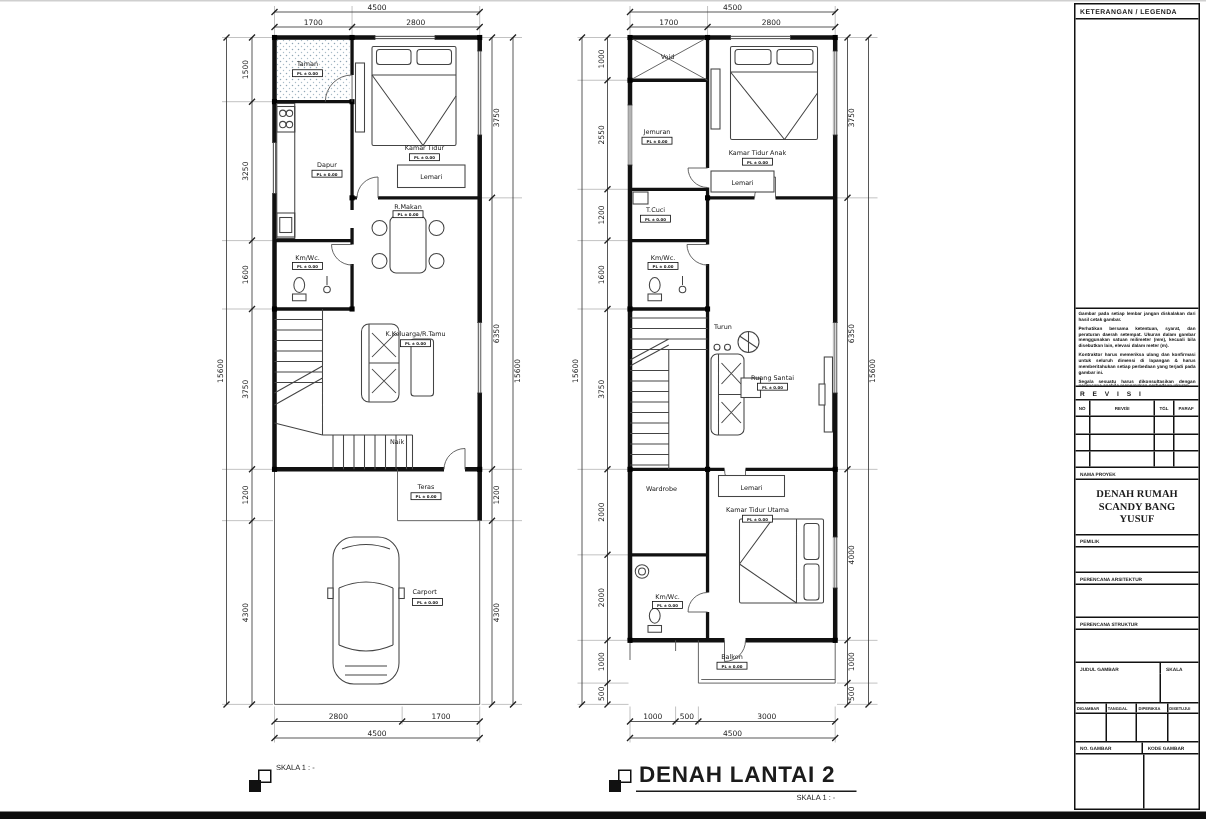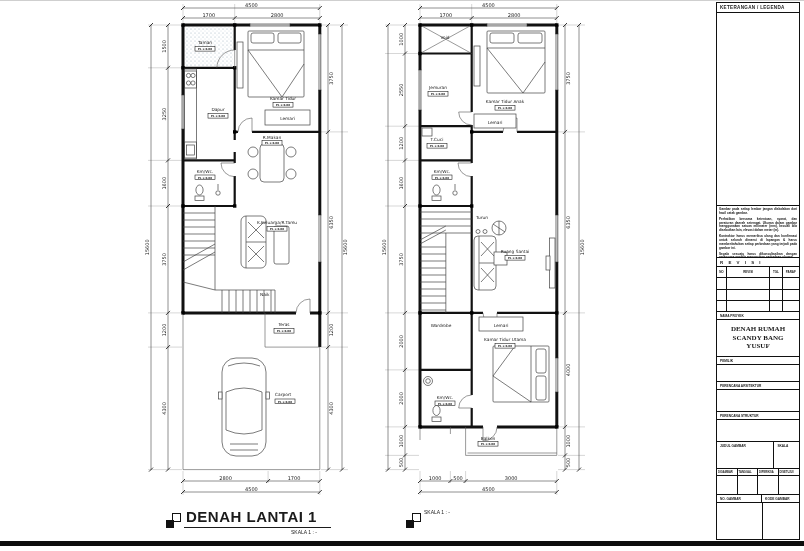--- a/index.html
+++ b/index.html
@@ -443,7 +443,6 @@
         <span class="sq-f"></span>
     </div>
     <div>
-      <div class="fttext"><span class="tl">DENAH LANTAI 1</span></div>
       <div class="ftscale">SKALA 1 : -</div>
     </div>
   </div>

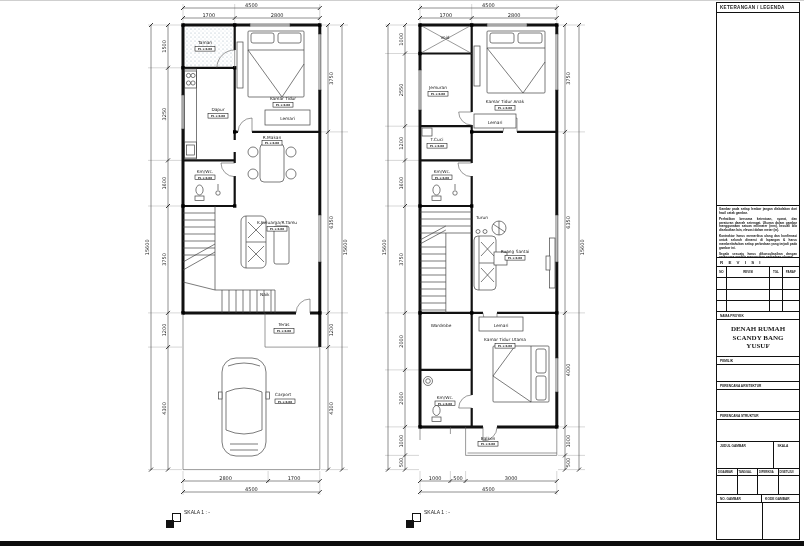--- a/index.html
+++ b/index.html
@@ -453,6 +453,7 @@
         <span class="sq-f"></span>
     </div>
     <div>
+      <div class="fttext"><span class="tl">DENAH LANTAI 2</span></div>
       <div class="ftscale">SKALA 1 : -</div>
     </div>
   </div>

